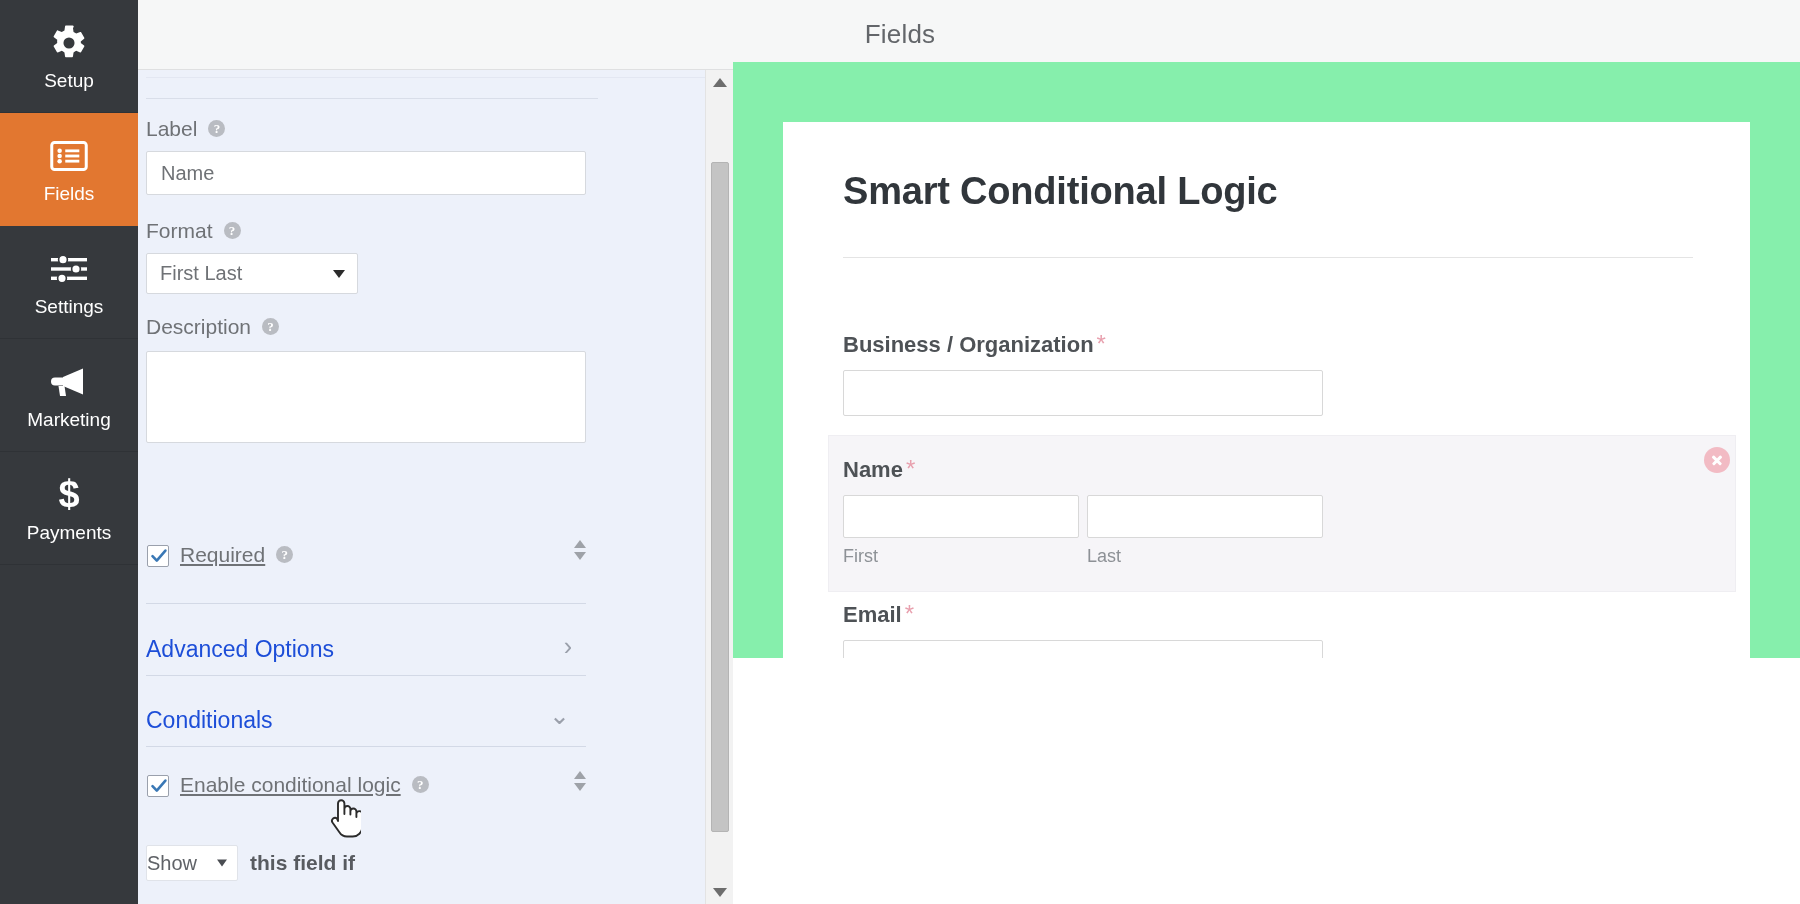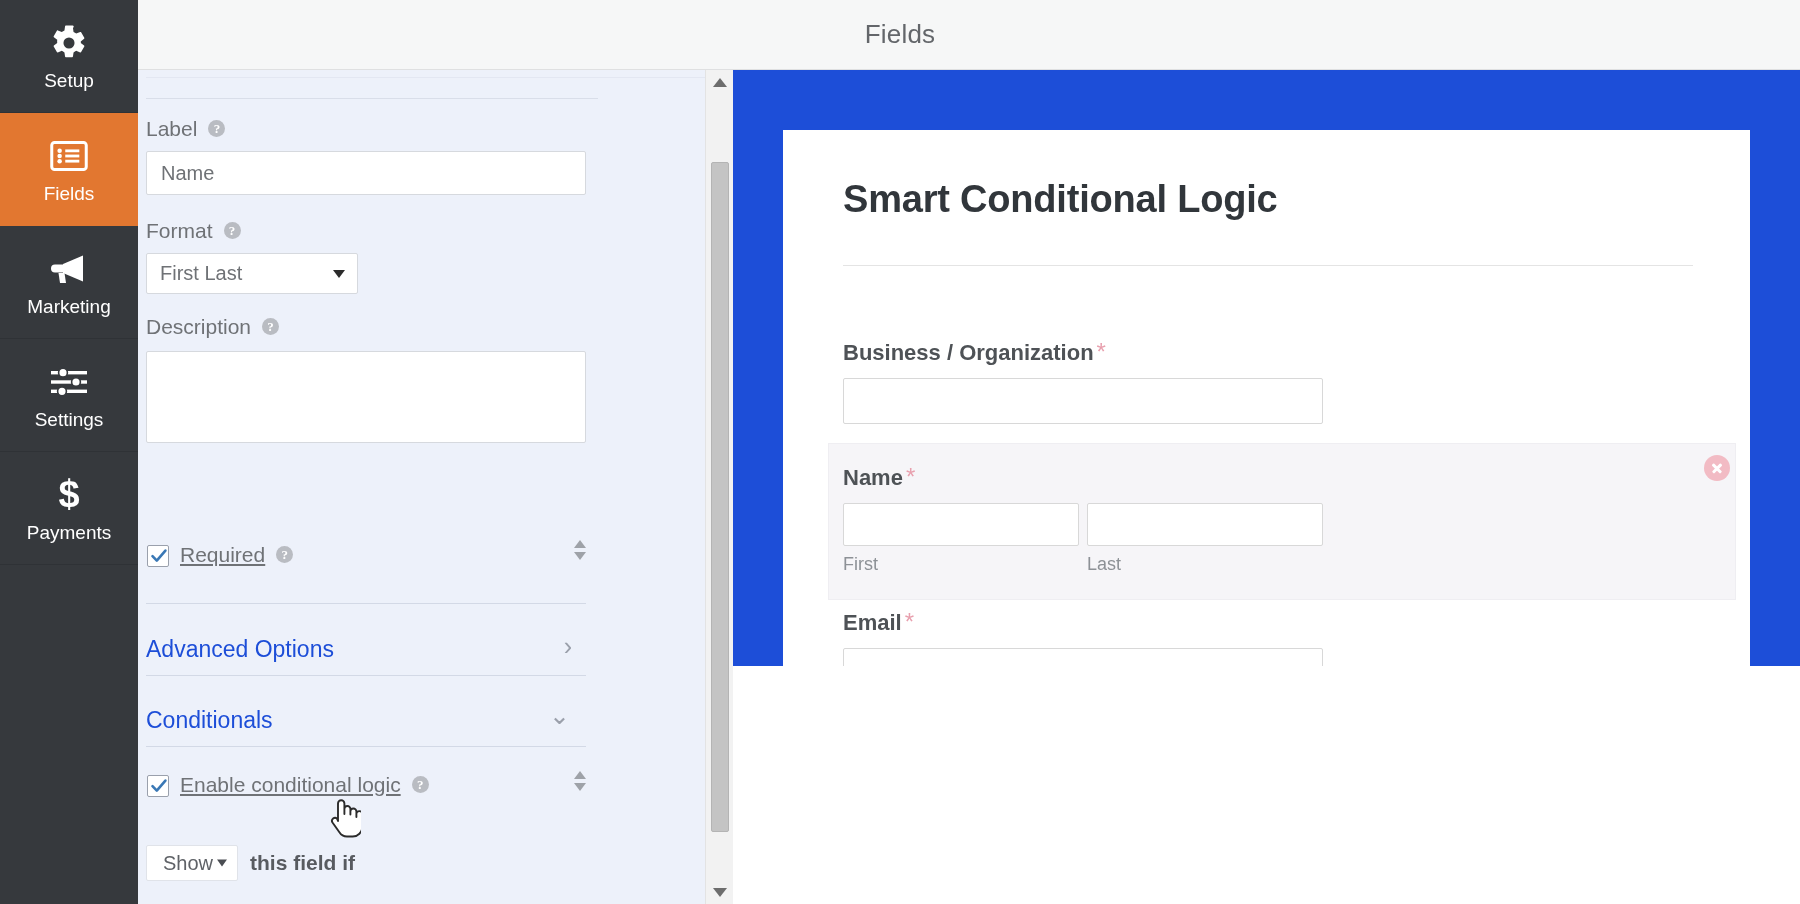--- a/index.html
+++ b/index.html
@@ -243,9 +243,9 @@
 
   
   .preview-pane {
-    position: absolute; left: 733px; top: 70px;
+    position: absolute; left: 733px; top: 62px;
     width: 1067px; height: 596px;
-    background: #1d4ed8;
+    background: #86efac;
     overflow: hidden;
   }
   .form-card {

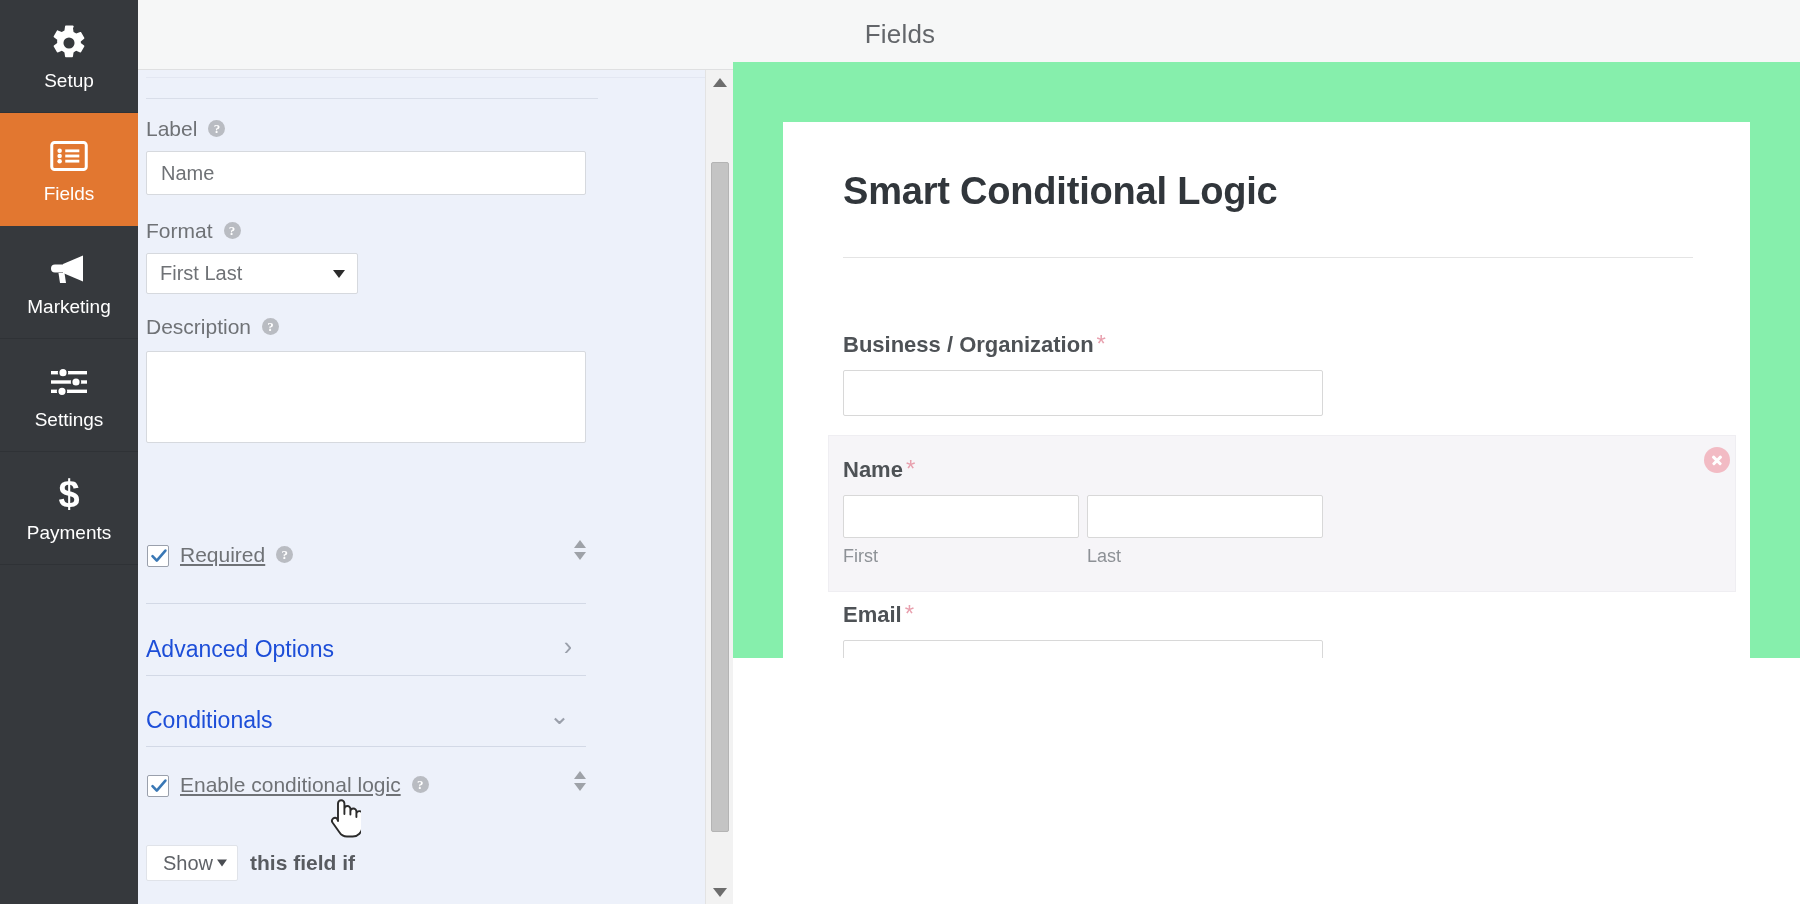--- a/index.html
+++ b/index.html
@@ -356,17 +356,6 @@
 
     <div class="side-item">
       <div class="side-ico">
-        <svg width="40" height="34" viewBox="0 0 40 34" fill="#ffffff">
-          <path d="M34 3.5 L14 12 L14 21 L34 29.5 Z"></path>
-          <path d="M6 12.5 h9 v8 h-9 a4 4 0 0 1 0 -8 z"></path>
-          <path d="M9.5 21 h6 l1.5 10 h-6 z"></path>
-        </svg>
-      </div>
-      <div class="side-label">Marketing</div>
-    </div>
-
-    <div class="side-item">
-      <div class="side-ico">
         <svg width="40" height="32" viewBox="0 0 40 32">
           <rect x="2" y="5" width="36" height="3.4" fill="#ffffff"></rect>
           <rect x="2" y="14.3" width="36" height="3.4" fill="#ffffff"></rect>
@@ -381,6 +370,17 @@
 
     <div class="side-item">
       <div class="side-ico">
+        <svg width="40" height="34" viewBox="0 0 40 34" fill="#ffffff">
+          <path d="M34 3.5 L14 12 L14 21 L34 29.5 Z"></path>
+          <path d="M6 12.5 h9 v8 h-9 a4 4 0 0 1 0 -8 z"></path>
+          <path d="M9.5 21 h6 l1.5 10 h-6 z"></path>
+        </svg>
+      </div>
+      <div class="side-label">Marketing</div>
+    </div>
+
+    <div class="side-item">
+      <div class="side-ico">
         <svg width="26" height="40" viewBox="0 0 26 40">
           <text x="13" y="32" font-family="Liberation Sans, sans-serif" font-size="38" font-weight="bold" fill="#ffffff" text-anchor="middle">$</text>
         </svg>

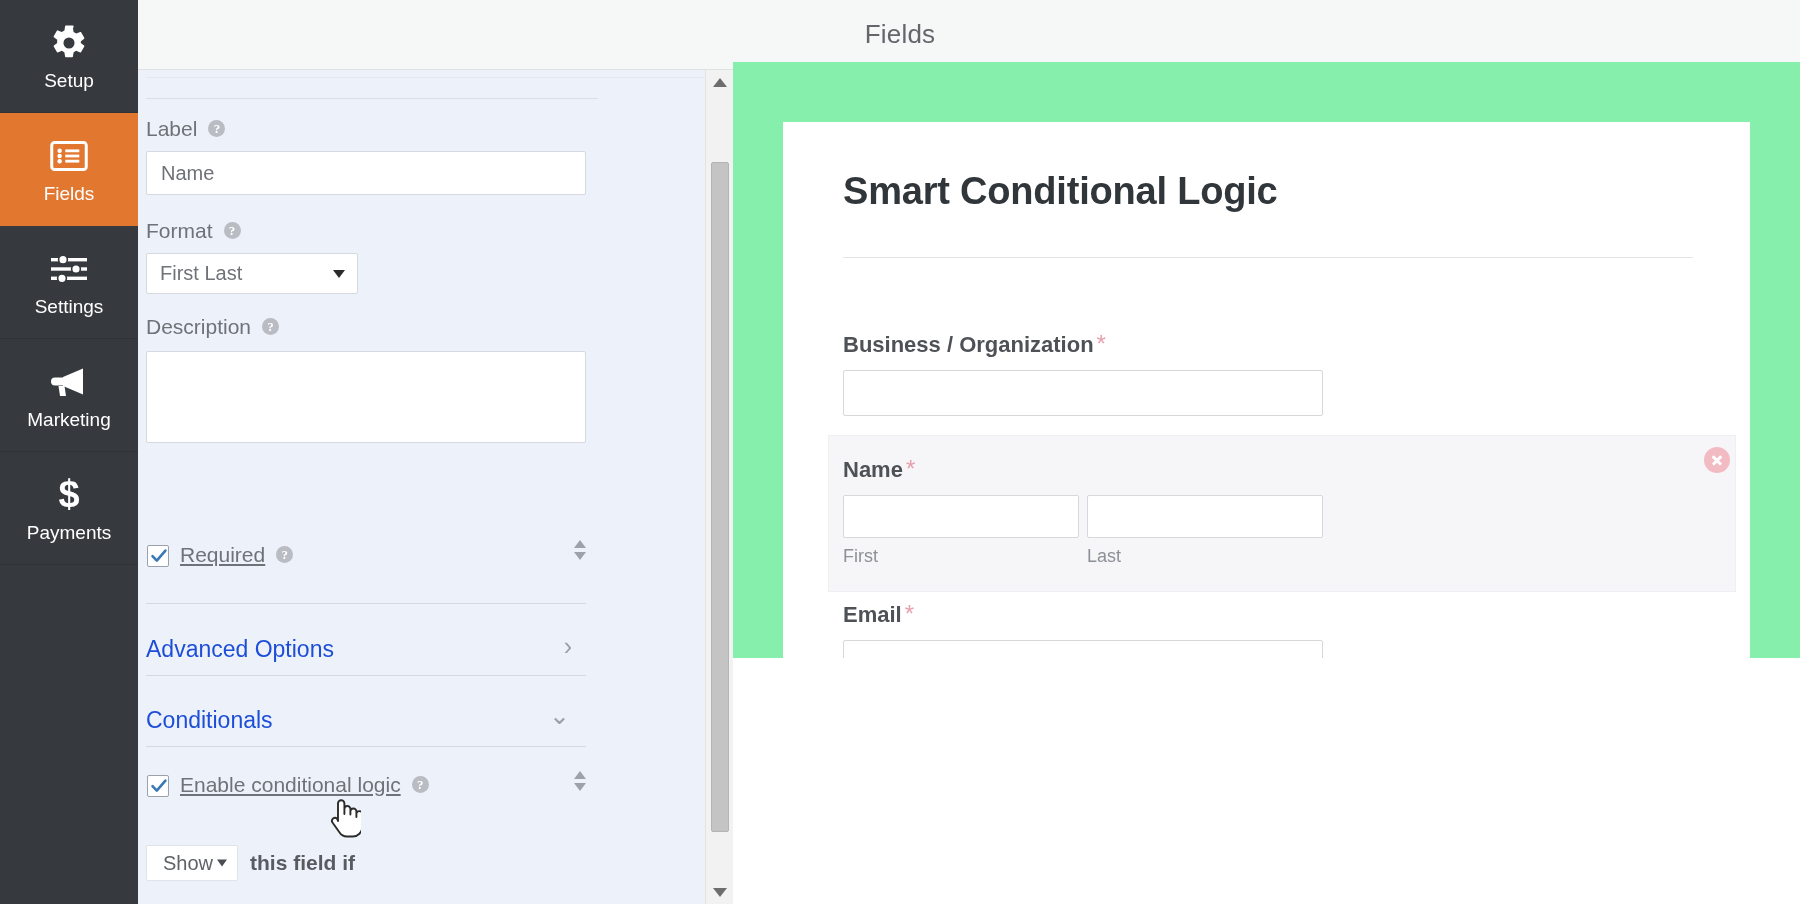--- a/index.html
+++ b/index.html
@@ -197,7 +197,7 @@
     font-size: 20px;
     color: #5f6267;
     display: flex; align-items: center;
-    padding-left: 16px;
+    padding-left: 0;
     cursor: pointer;
     user-select: none;
   }

